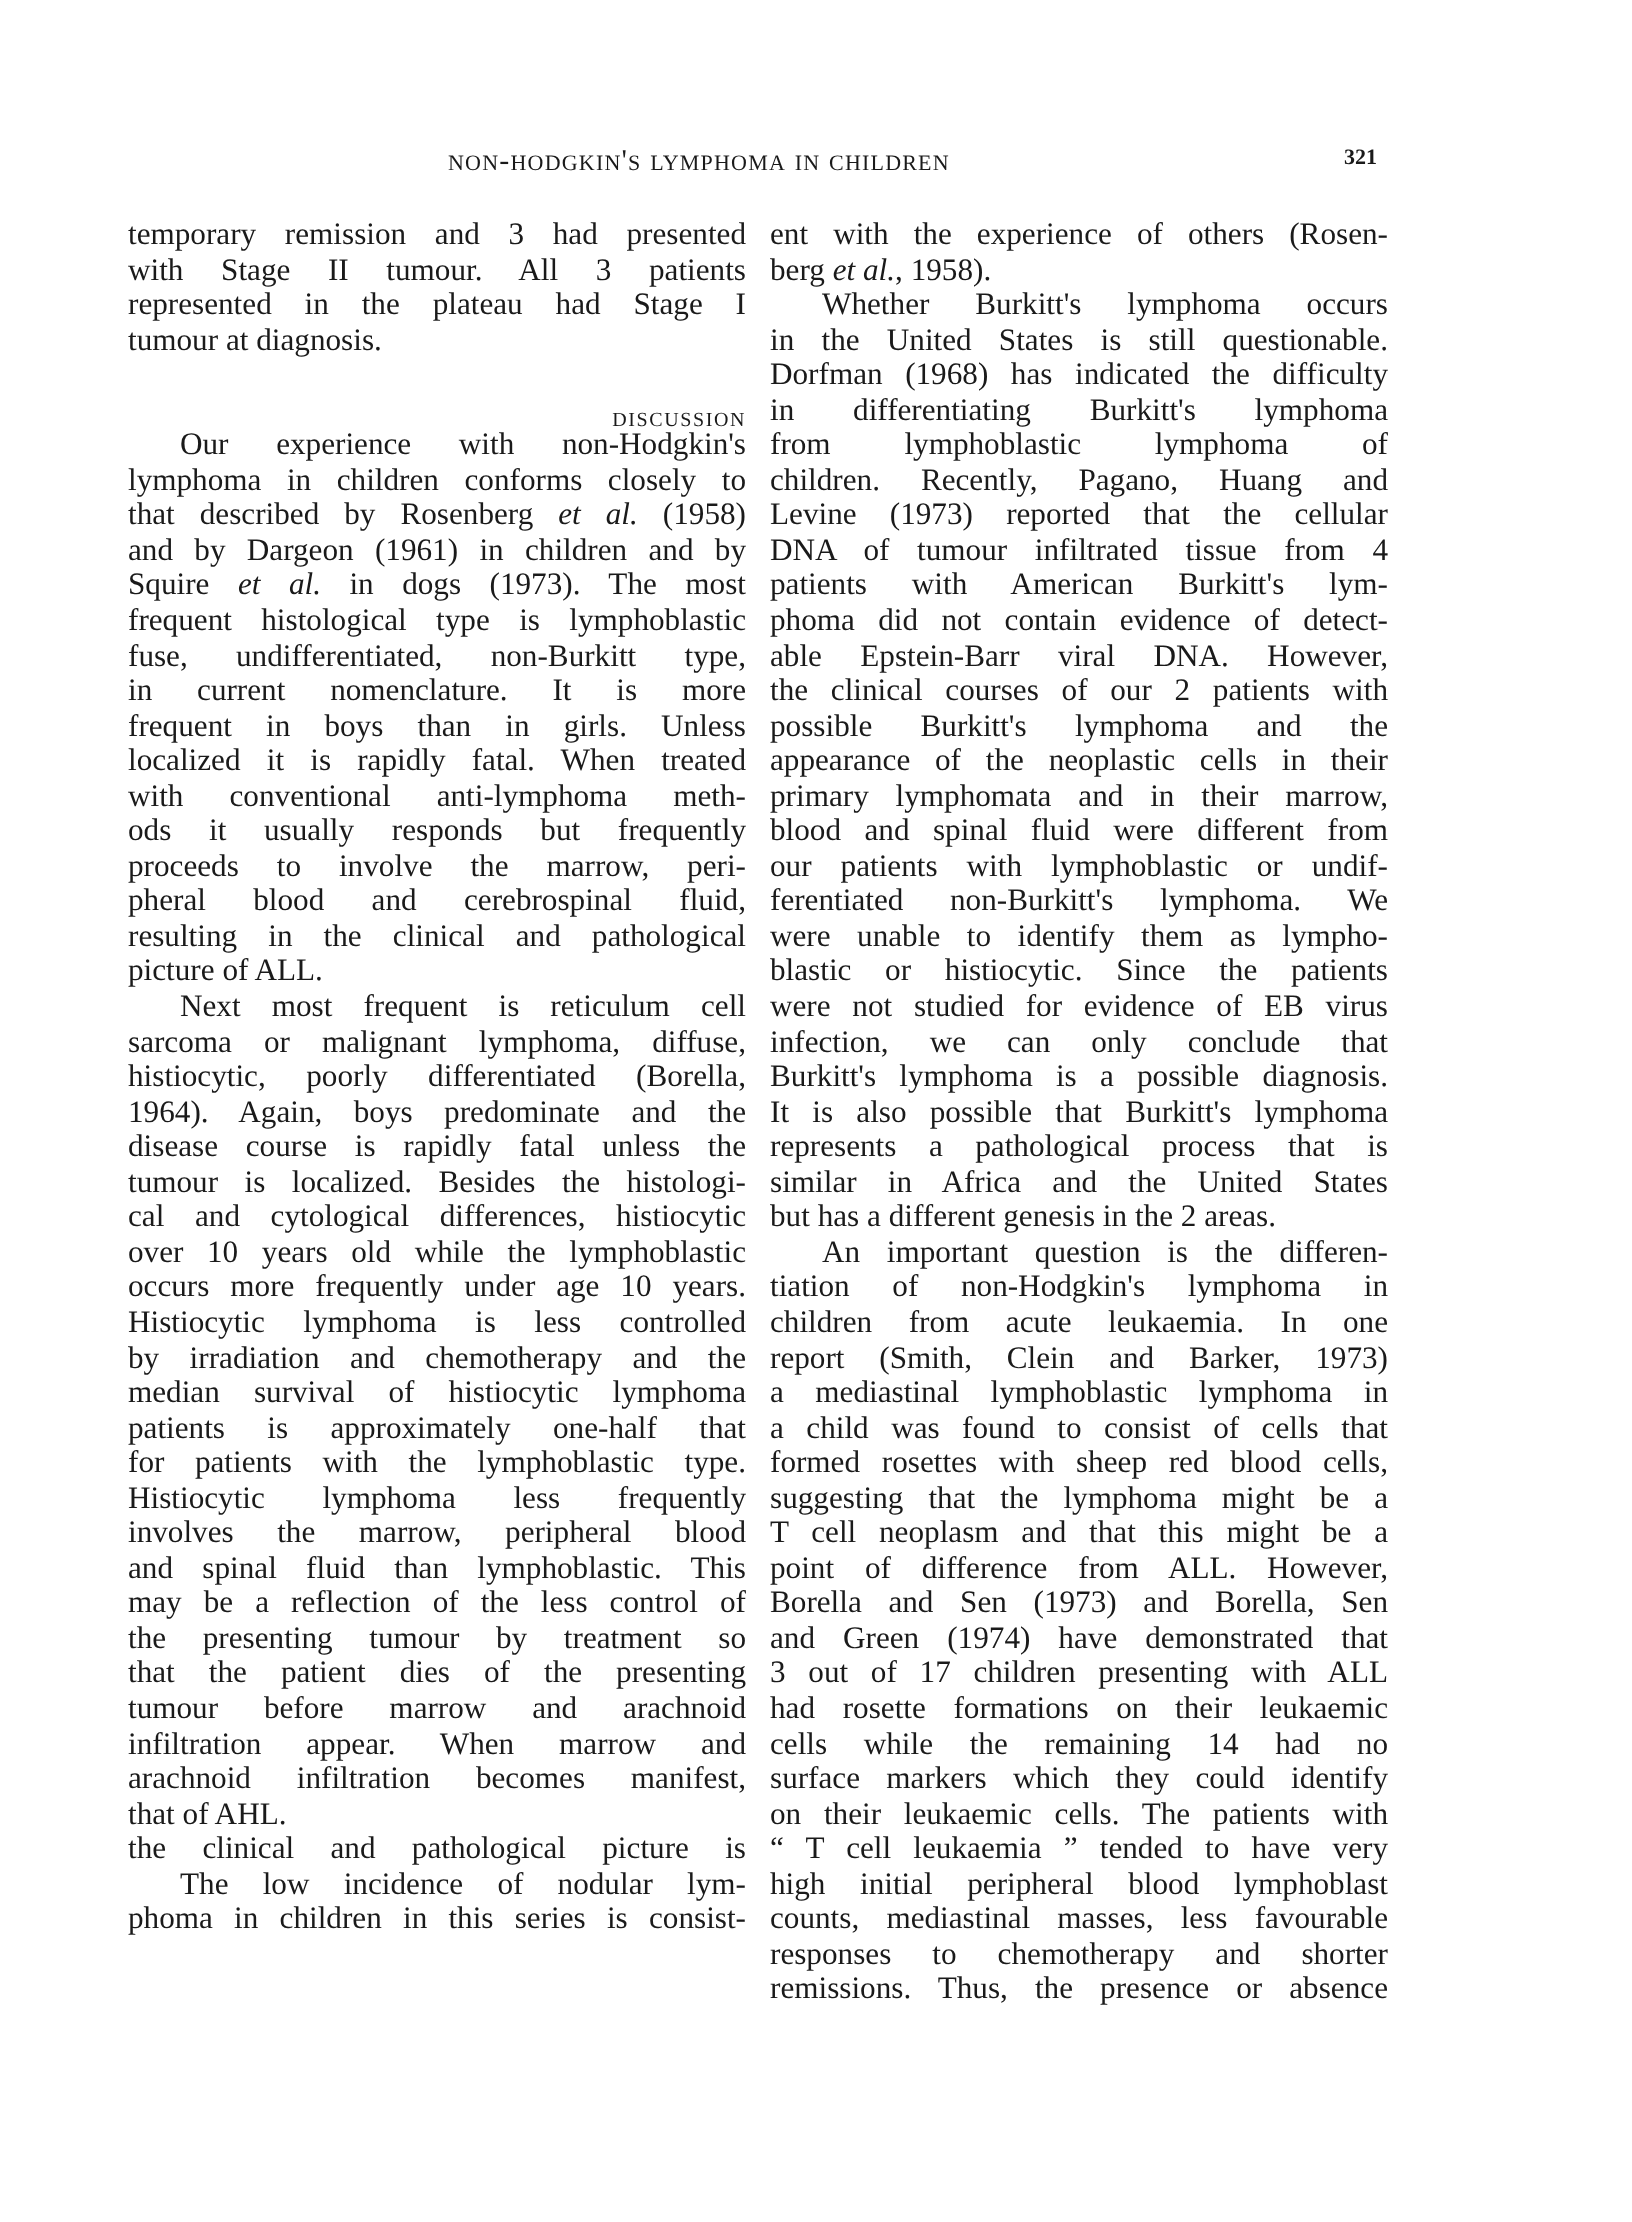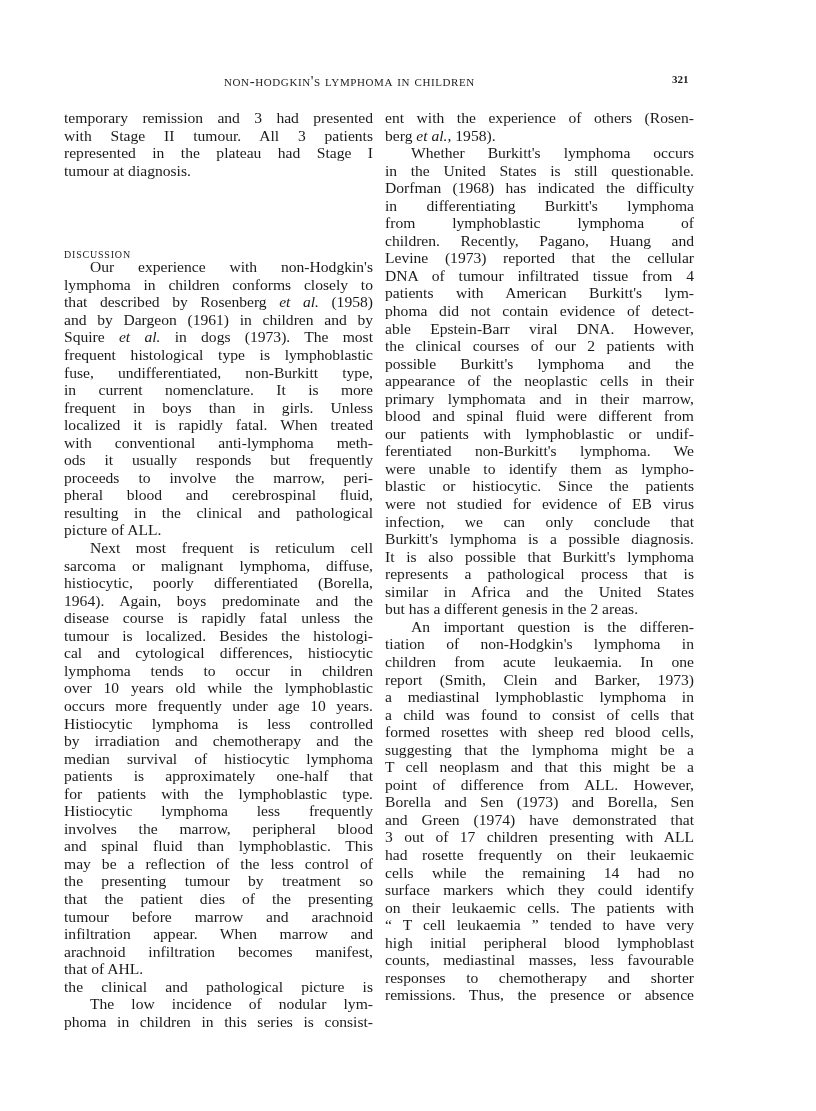--- a/index.html
+++ b/index.html
@@ -17,8 +17,8 @@
   .line.last { text-align-last: left; }
   .line.indent { padding-left: 26px; }
   .line.blank { height: 17.55px; }
-  .heading { display: block; text-align: left; height: 17.55px; font-size: 12px; letter-spacing: 0.8px;
-             font-variant: small-caps; padding-top: 4px; box-sizing: border-box; margin-top: 44px; }
+  .heading { display: block; text-align: right; height: 17.55px; font-size: 12px; letter-spacing: 0.8px;
+             font-variant: small-caps; padding-top: 4px; box-sizing: border-box; }
   .heading span { text-transform: lowercase; font-size: 14px; }
   em { font-style: italic; }
 </style>

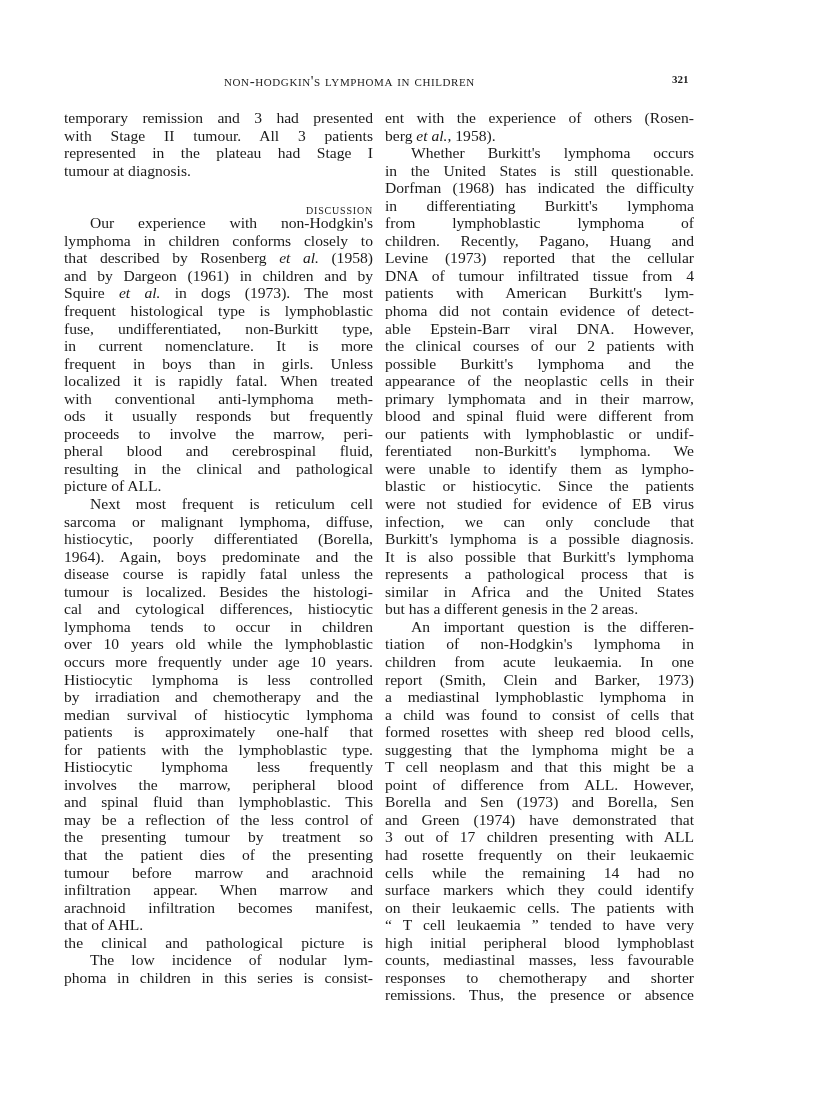--- a/index.html
+++ b/index.html
@@ -60,7 +60,6 @@
     <span class="line">disease course is rapidly fatal unless the</span>
     <span class="line">tumour is localized. Besides the histologi-</span>
     <span class="line">cal and cytological differences, histiocytic</span>
-    <span class="line">lymphoma tends to occur in children</span>
     <span class="line">over 10 years old while the lymphoblastic</span>
     <span class="line">occurs more frequently under age 10 years.</span>
     <span class="line">Histiocytic lymphoma is less controlled</span>

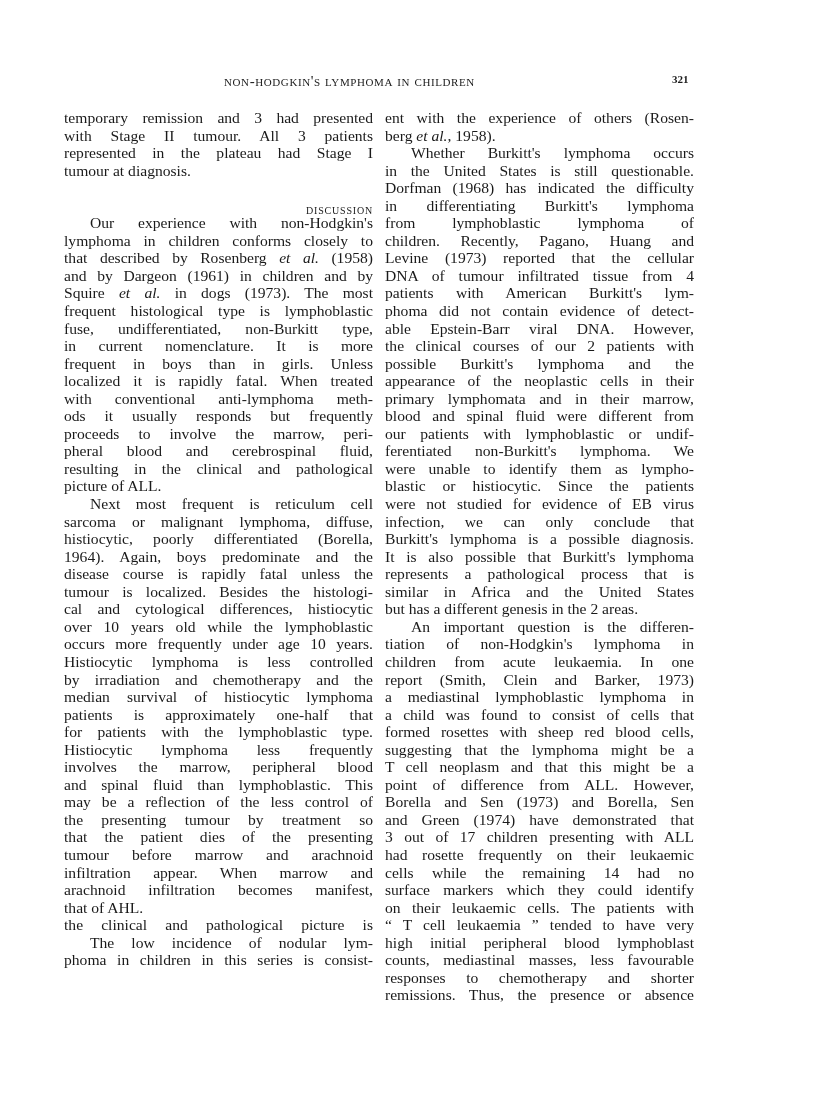--- a/index.html
+++ b/index.html
@@ -124,7 +124,7 @@
     <span class="line">Borella and Sen (1973) and Borella, Sen</span>
     <span class="line">and Green (1974) have demonstrated that</span>
     <span class="line">3 out of 17 children presenting with ALL</span>
-    <span class="line">had rosette frequently on their leukaemic</span>
+    <span class="line">had rosette formations on their leukaemic</span>
     <span class="line">cells while the remaining 14 had no</span>
     <span class="line">surface markers which they could identify</span>
     <span class="line">on their leukaemic cells. The patients with</span>

